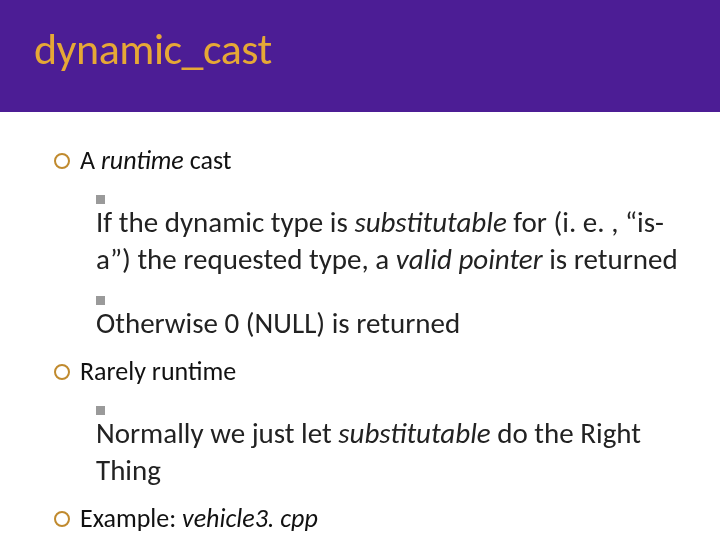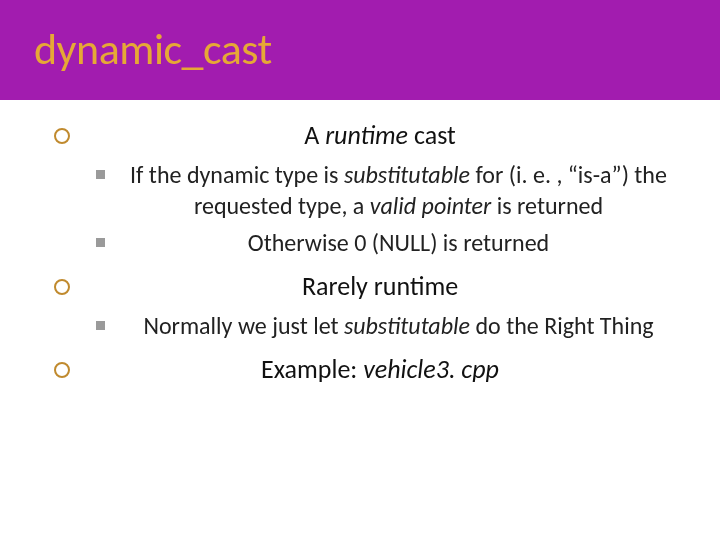--- a/index.html
+++ b/index.html
@@ -11,8 +11,8 @@
     overflow: hidden;
   }
   .title-bar {
-    background: #a21caf;
-    height: 100px;
+    background: #4c1d95;
+    height: 112px;
     padding: 22px 34px 0 34px;
   }
   .title {

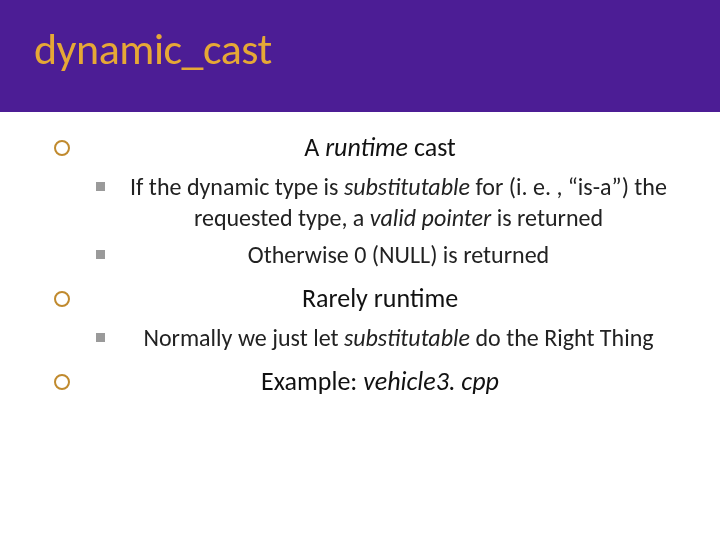--- a/index.html
+++ b/index.html
@@ -22,9 +22,8 @@
     letter-spacing: -0.5px;
   }
   .content {
-    padding: 19px 40px 0 54px;
+    padding: 32px 40px 0 54px;
     color: #111;
-    text-align: center;
   }
   .lvl1 {
     font-size: 26px;

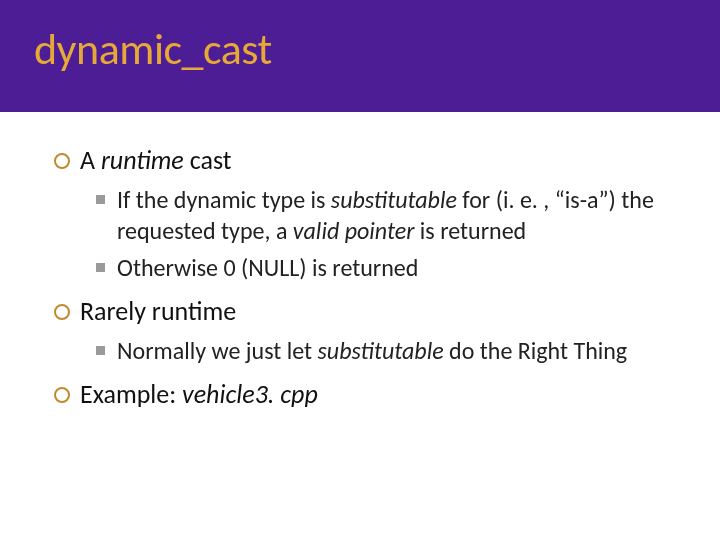--- a/index.html
+++ b/index.html
@@ -43,12 +43,13 @@
     flex-shrink: 0;
   }
   .lvl2 {
-    font-size: 24px;
+    font-size: 29px;
     line-height: 1.3;
     margin: 6px 0 6px 42px;
     display: flex;
     align-items: flex-start;
     color: #222;
+    flex-direction: column;
   }
   .lvl2 .bullet {
     display: inline-block;

